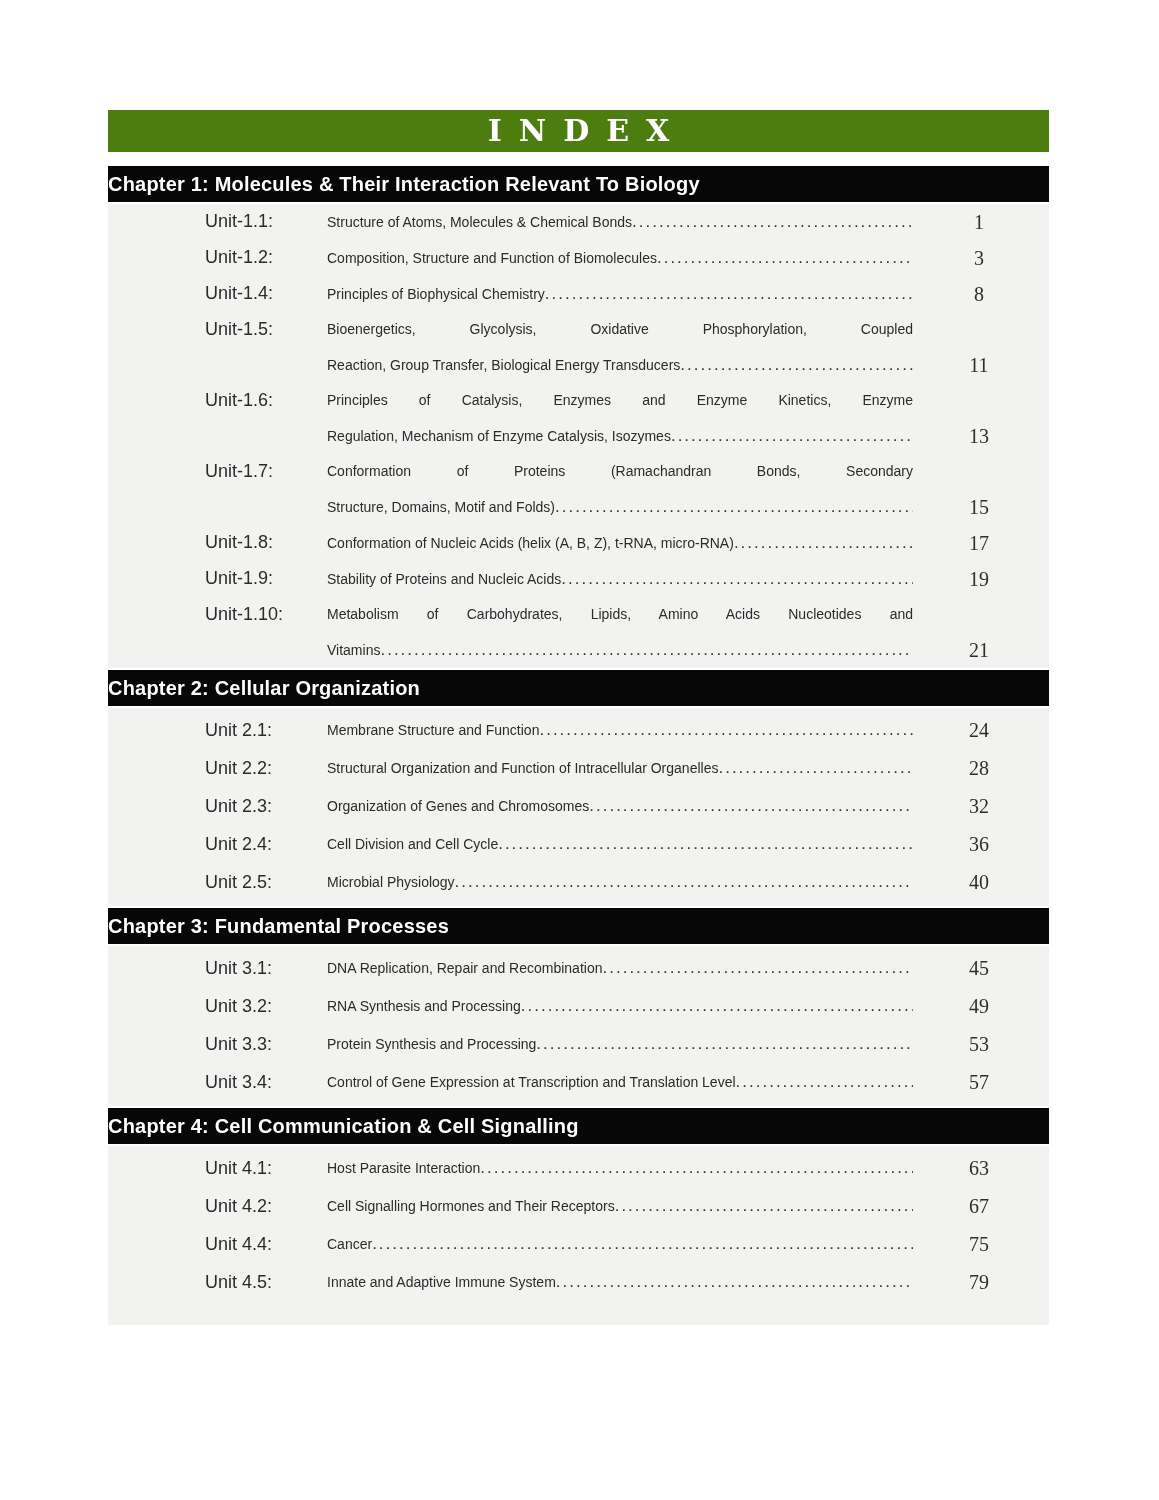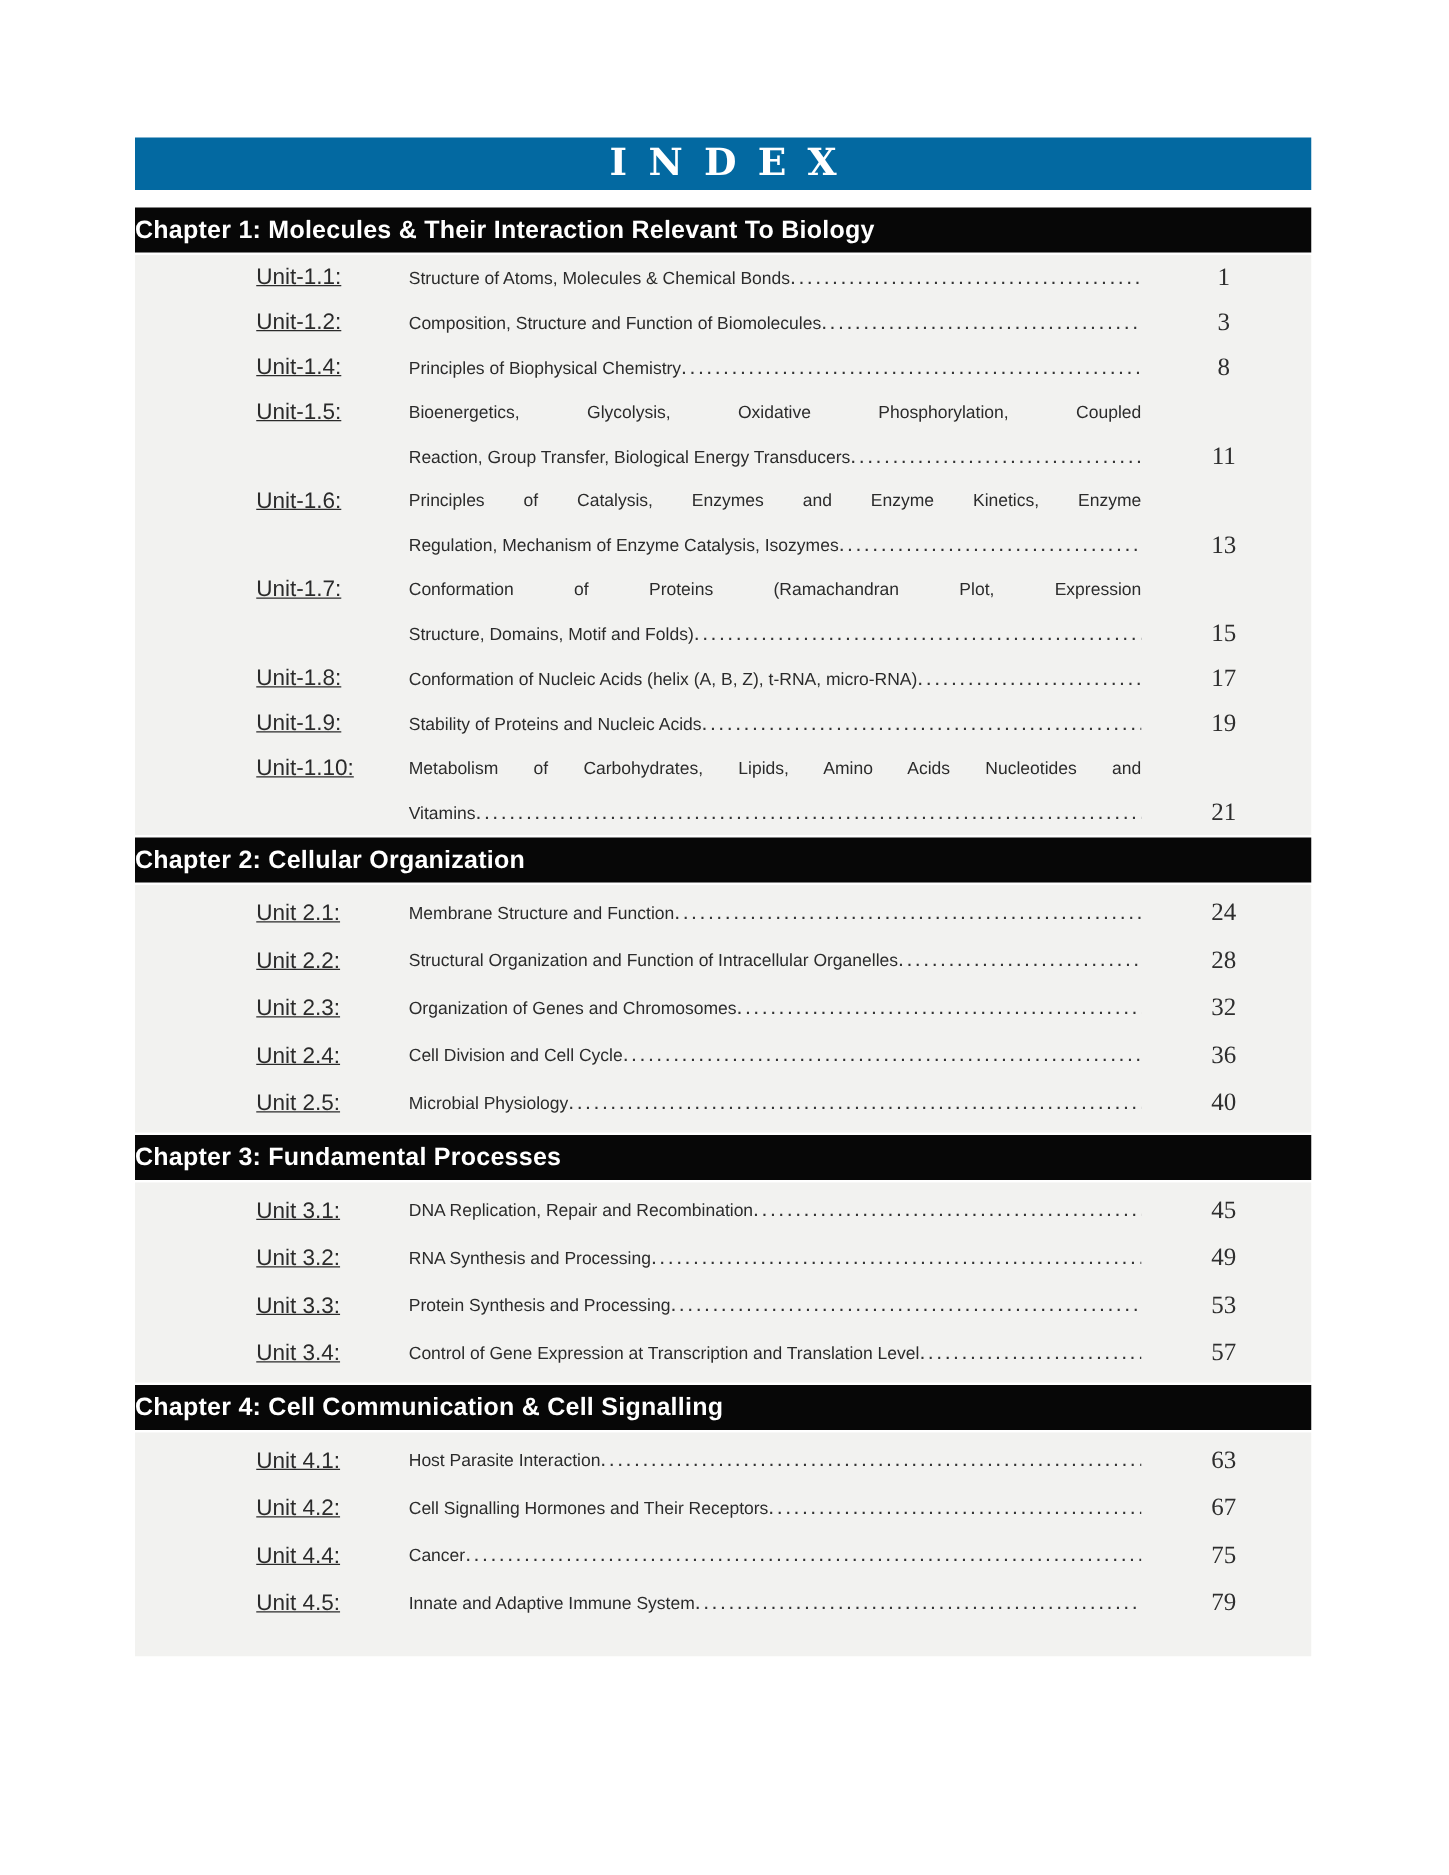--- a/index.html
+++ b/index.html
@@ -26,7 +26,7 @@
   }
   
   .index-banner {
-    background: #0369a1;
+    background: #4d7c0f;
     height: 42px;
     display: flex;
     align-items: center;

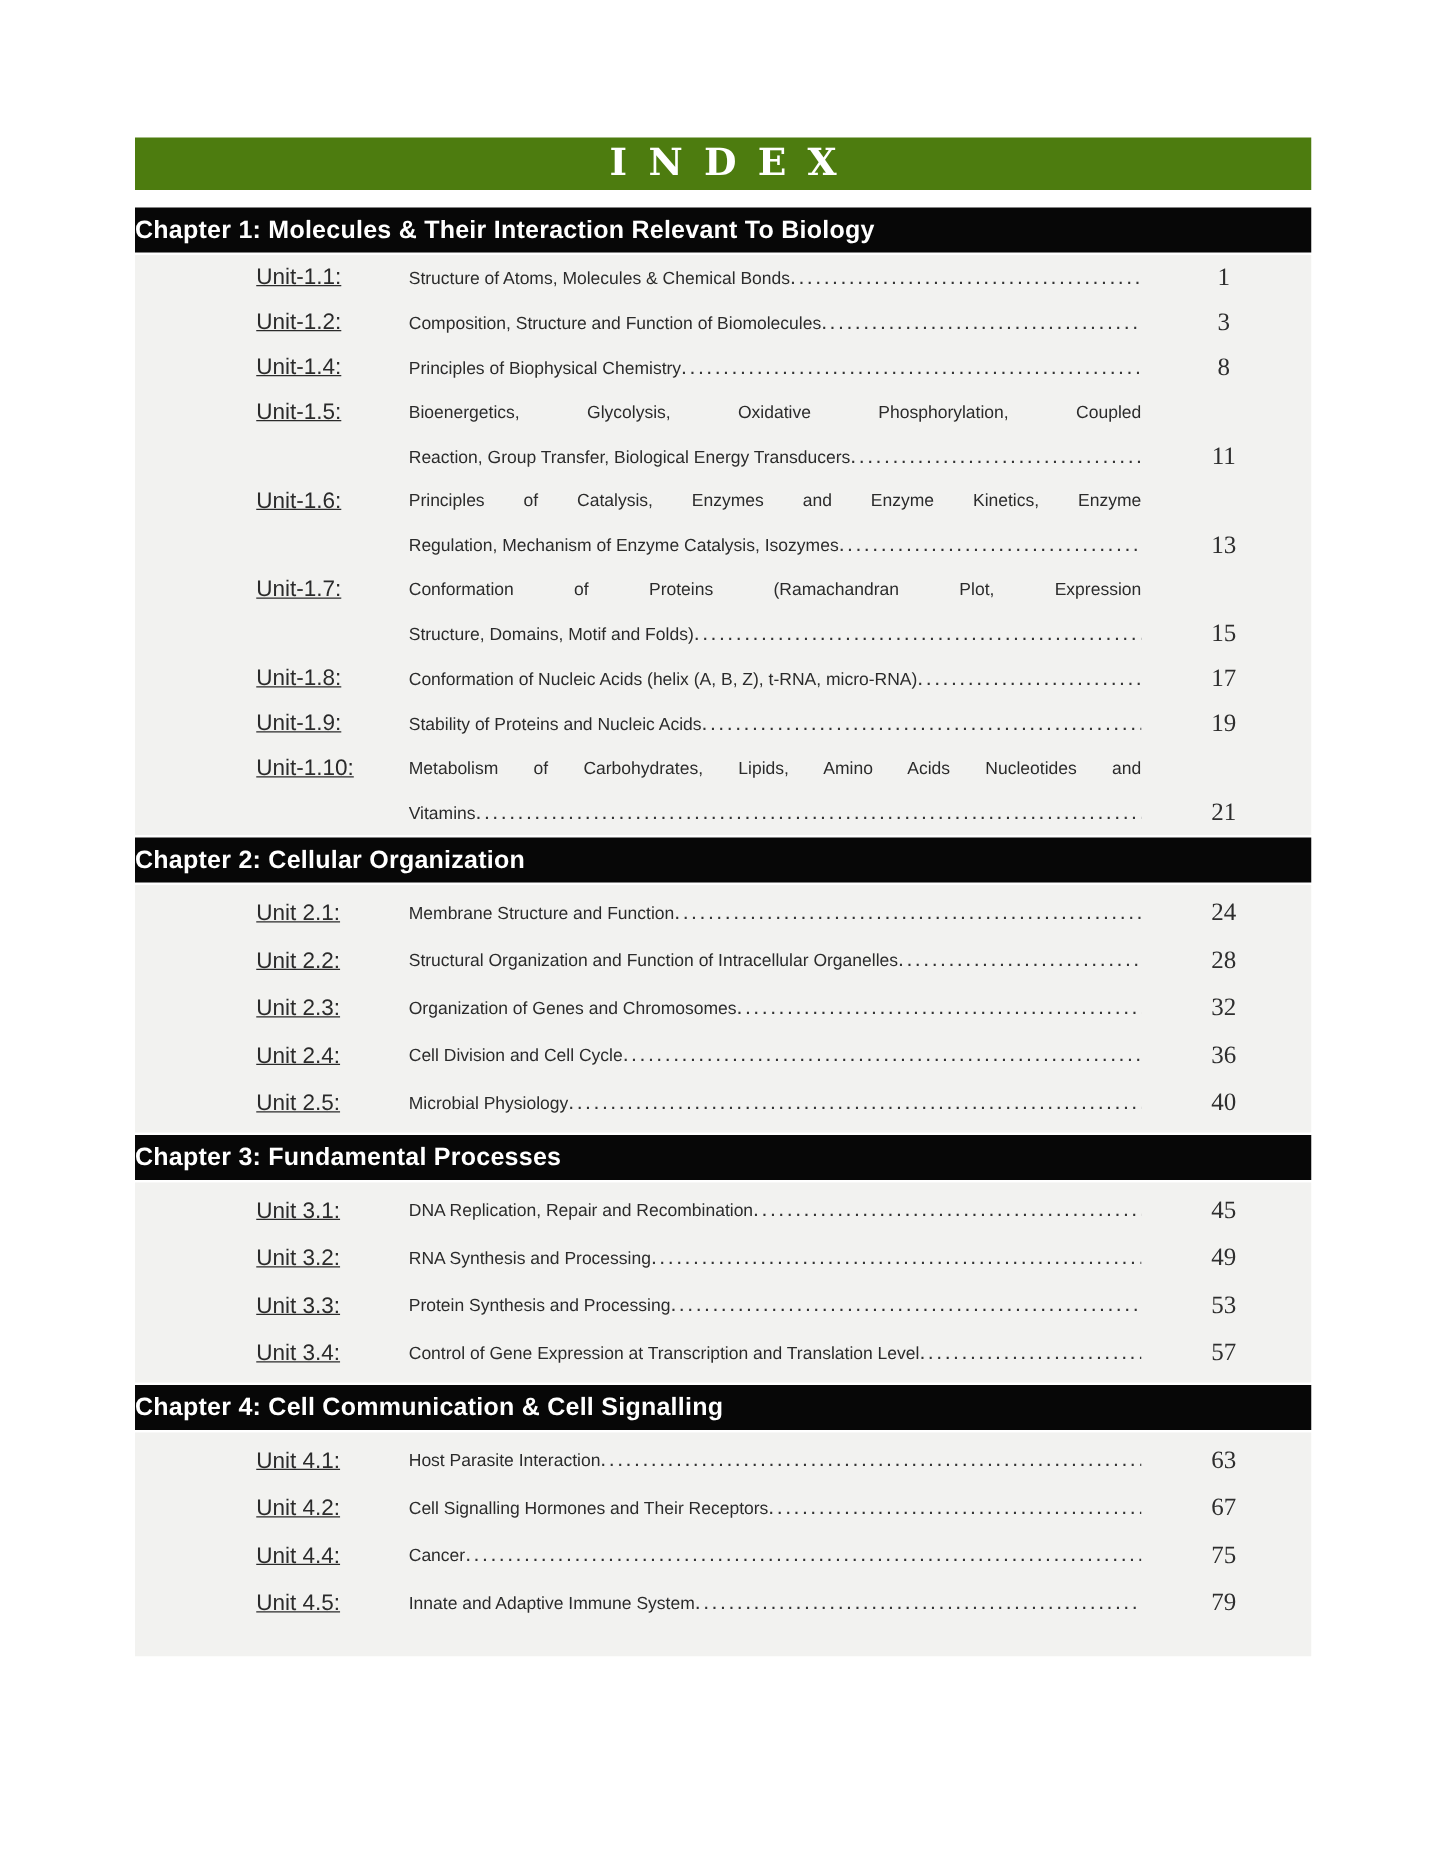--- a/index.html
+++ b/index.html
@@ -71,7 +71,6 @@
     font-size: 18px;
     color: #2b2b2b;
     line-height: 38px;
-    text-decoration: underline;
   }
   .chapter-section.dense .unit-label { line-height: 35px; }
   .unit-title {

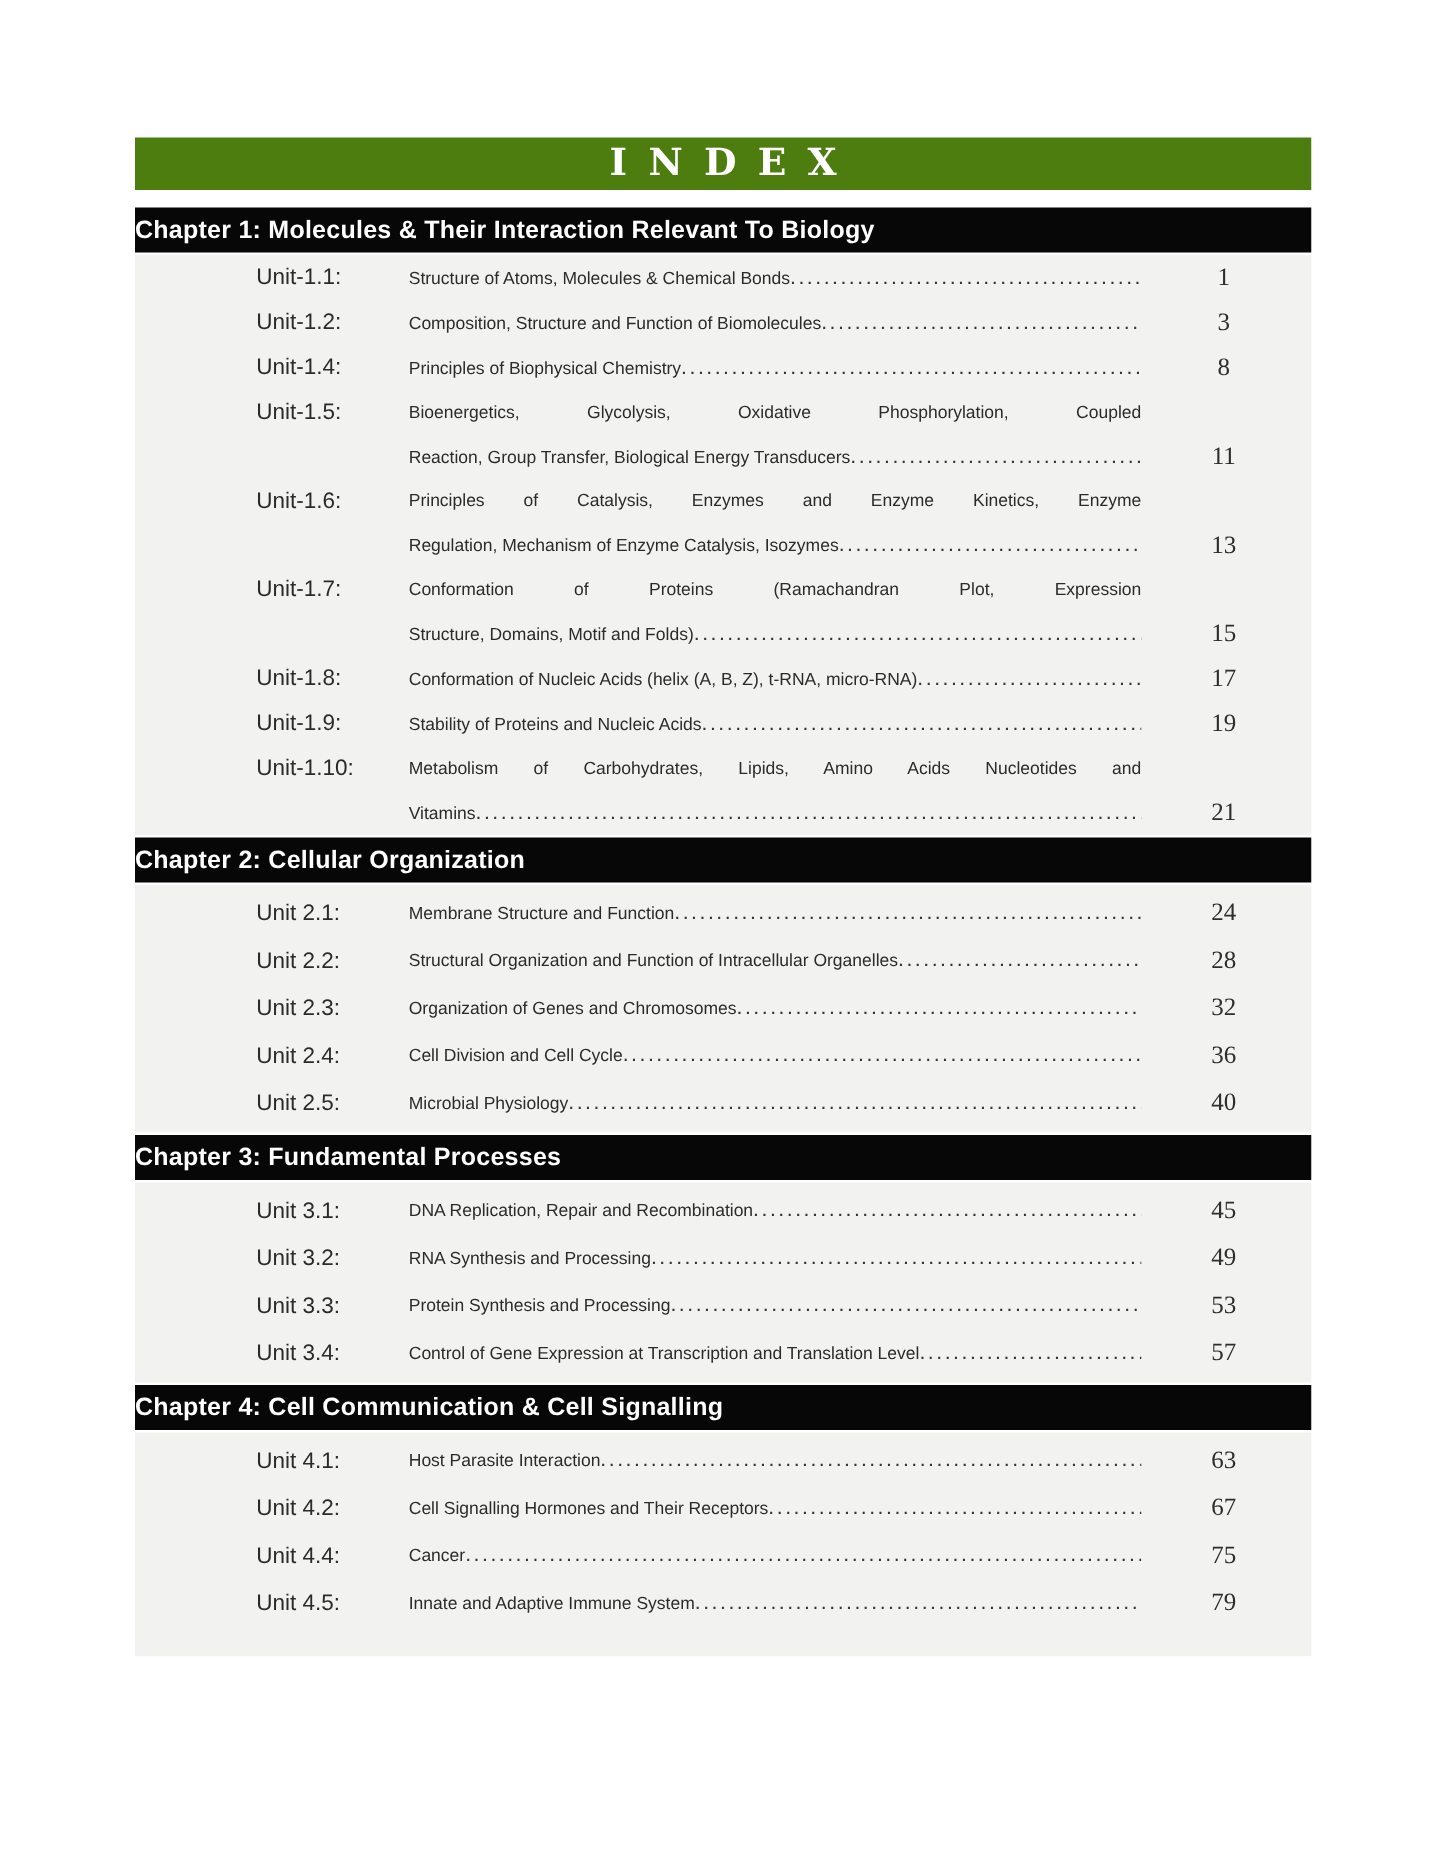--- a/index.html
+++ b/index.html
@@ -190,7 +190,7 @@
               <div class="row-indent"></div>
               <div class="unit-label">Unit-1.7:</div>
               <div class="unit-title">
-                <div class="title-line justify">Conformation of Proteins (Ramachandran Plot, Expression</div>
+                <div class="title-line justify">Conformation of Proteins (Ramachandran Bonds, Secondary</div>
                 <div class="title-line">
                   <span class="title-text">Structure, Domains, Motif and Folds)</span>
                   <span class="leader-dots"></span>

